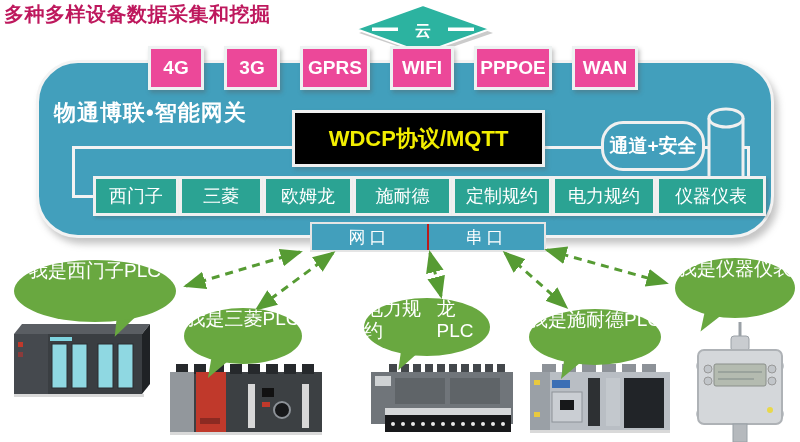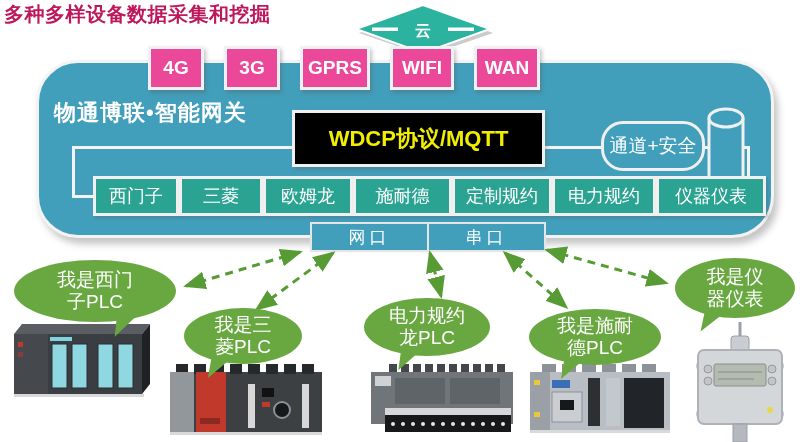--- a/index.html
+++ b/index.html
@@ -77,6 +77,7 @@
     <div class="uplink" style="width:56px">3G</div>
     <div class="uplink" style="width:70px">GPRS</div>
     <div class="uplink" style="width:64px">WIFI</div>
+    <div class="uplink" style="width:78px">PPPOE</div>
     <div class="uplink" style="width:66px">WAN</div>
   </div>
 

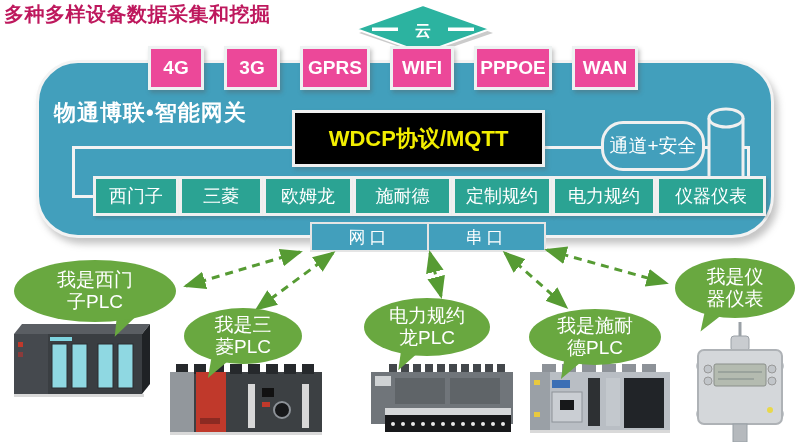--- a/index.html
+++ b/index.html
@@ -26,7 +26,7 @@
         display:flex;align-items:center;justify-content:center;box-shadow:2px 3px 4px rgba(90,90,90,.3);}
   .channel{position:absolute;left:601px;top:121px;width:104px;height:50px;box-sizing:border-box;
         background:#429fbc;border:3px solid #f0f0f0;border-radius:22px;color:#fff;font-size:19px;
-        display:flex;align-items:center;justify-content:center;}
+        display:flex;align-items:center;justify-content:center;font-weight:bold;}
   .cylinder{position:absolute;left:705px;top:104px;}
   .drivers{position:absolute;left:56px;top:176px;display:flex;gap:0;padding-left:37px;}
   .driver{height:40px;box-sizing:border-box;background:#2ba393;border:3px solid #f0f0f0;color:#fff;

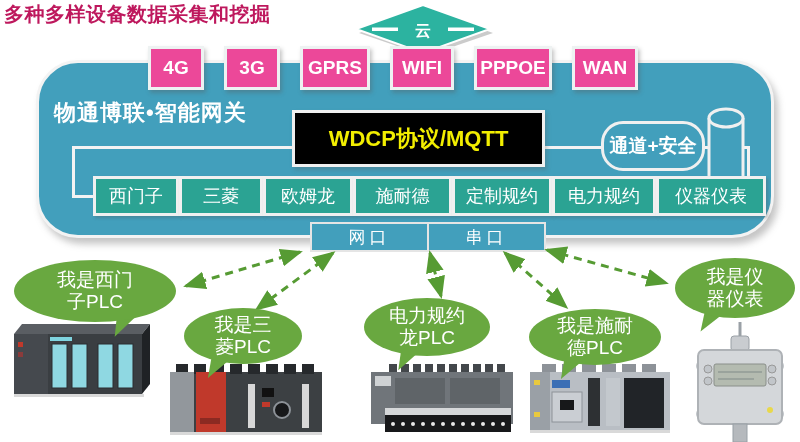--- a/index.html
+++ b/index.html
@@ -36,7 +36,7 @@
   .ports{position:absolute;left:310px;top:222px;width:236px;height:30px;box-sizing:border-box;
          display:flex;background:#429fbc;border:2px solid #e5e5e5;}
   .port-cell{flex:1;display:flex;align-items:center;justify-content:center;color:#fff;font-size:17px;letter-spacing:4px;}
-  .port-cell.first{border-right:2px solid #e5e5e5;}
+  .port-cell.first{border-right:2px solid #b91c1c;}
   
   .arrows{position:absolute;left:0;top:0;pointer-events:none;}
   

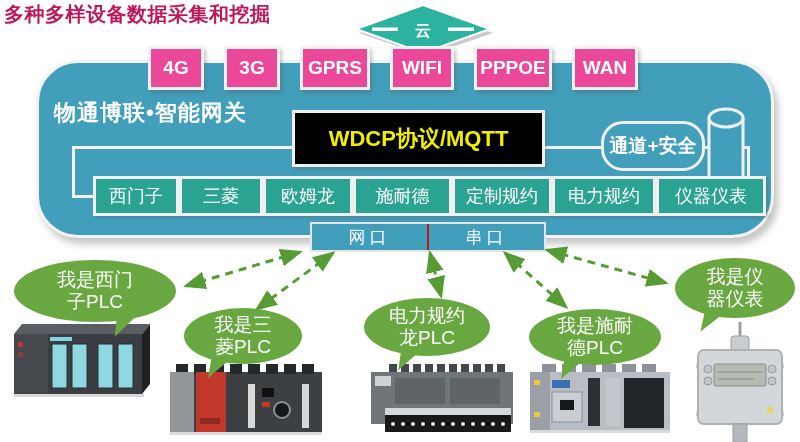--- a/index.html
+++ b/index.html
@@ -42,7 +42,7 @@
   
   .bubble{position:absolute;}
   .bubble .ellipse{position:relative;width:100%;height:100%;background:#69a840;border-radius:50%;
-          display:flex;flex-direction:column;align-items:center;justify-content:center;
+          display:flex;flex-direction:row;align-items:flex-start;justify-content:center;
           color:#fff;font-size:19px;line-height:1.15;z-index:2;}
   .bubble .tail{position:absolute;width:0;height:0;z-index:1;
           border-top:26px solid #69a840;border-right:22px solid transparent;}

